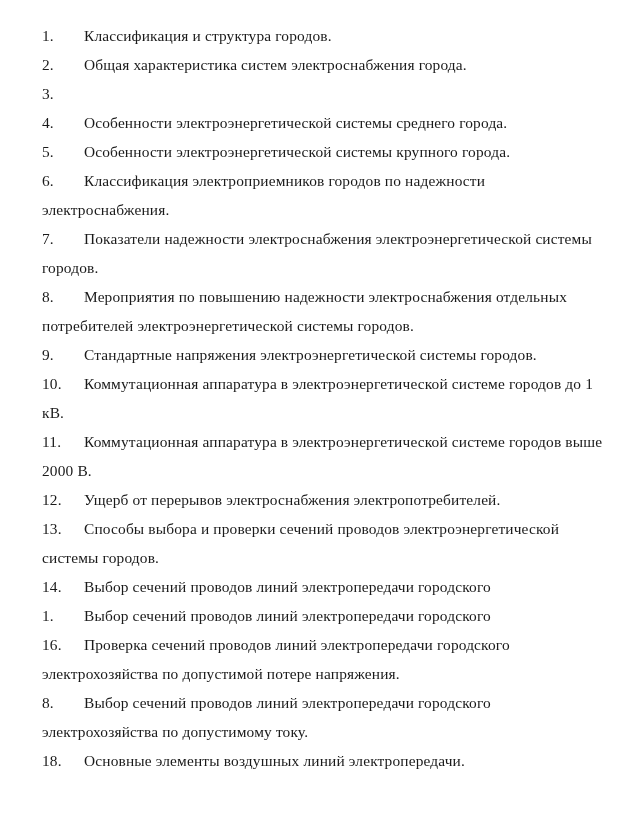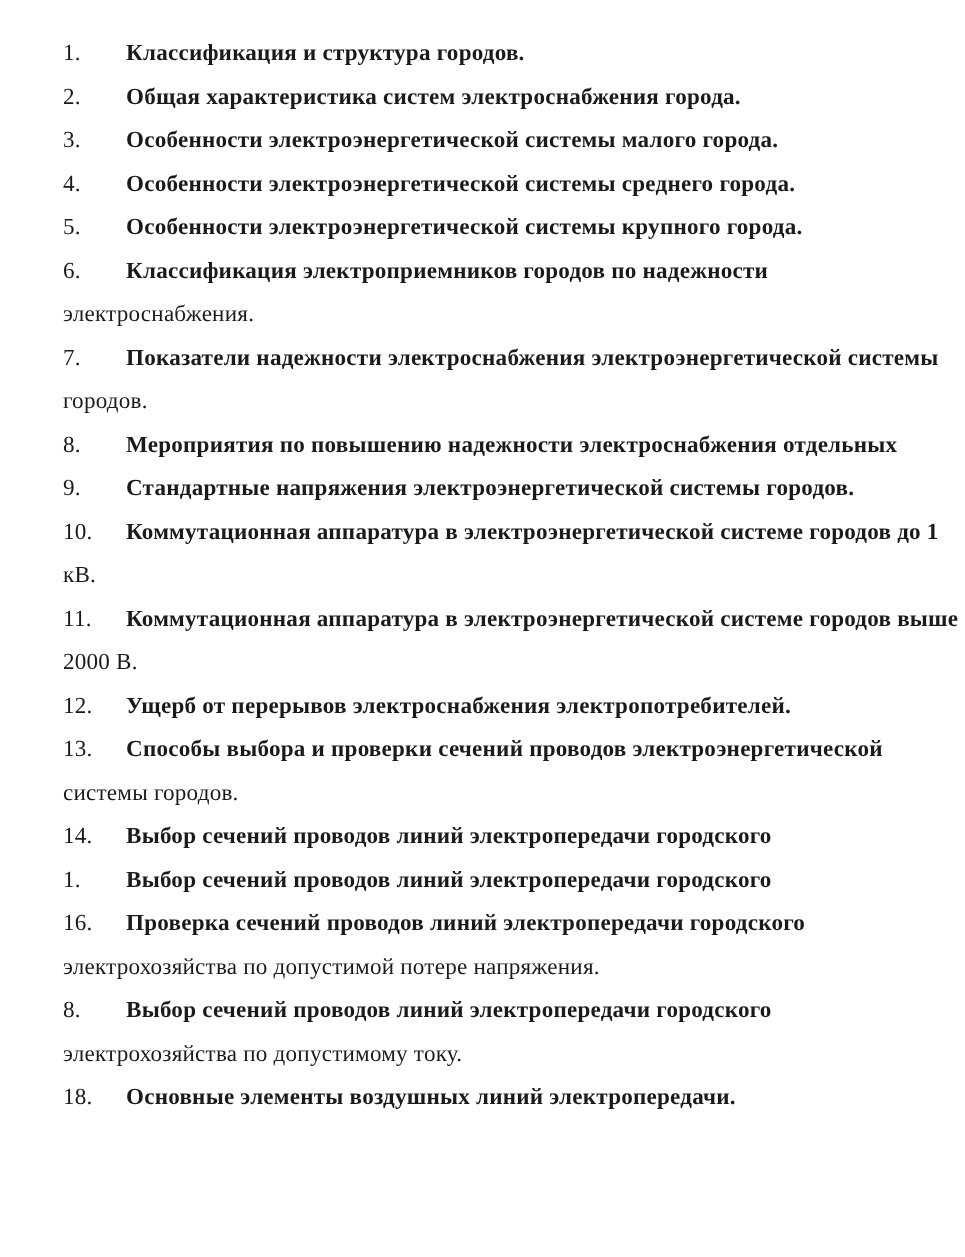--- a/index.html
+++ b/index.html
@@ -53,7 +53,6 @@
   .txt {
     display: inline-block;
     font-size: 15.4px;
-    font-weight: bold;
   }
 </style>
 </head>

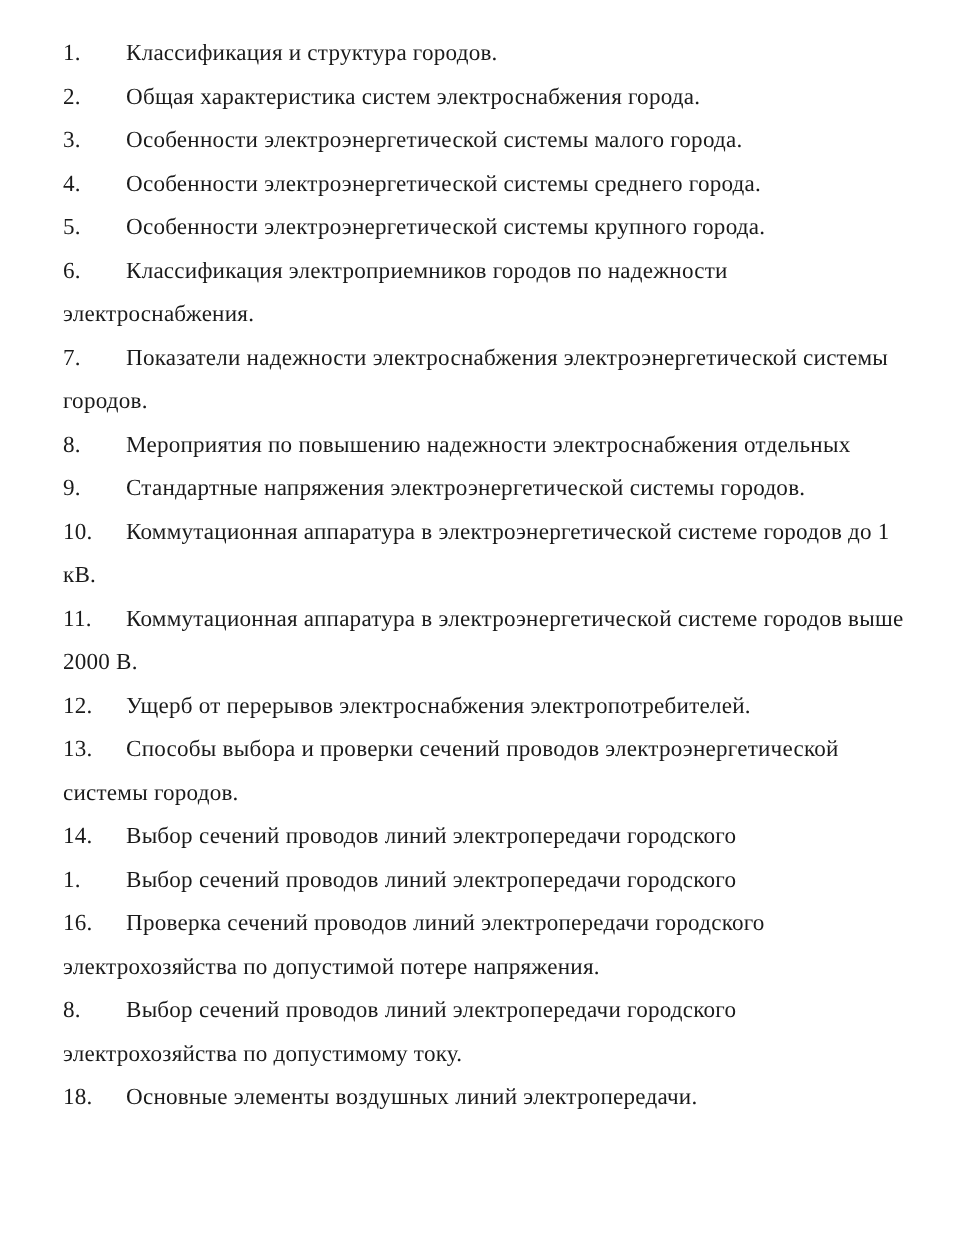--- a/index.html
+++ b/index.html
@@ -75,7 +75,6 @@
       <li class="item">
         <span class="line first">
           <span class="num">3.</span>
-          <span class="txt">Особенности электроэнергетической системы малого города.</span>
         </span>
       </li>
       <li class="item">

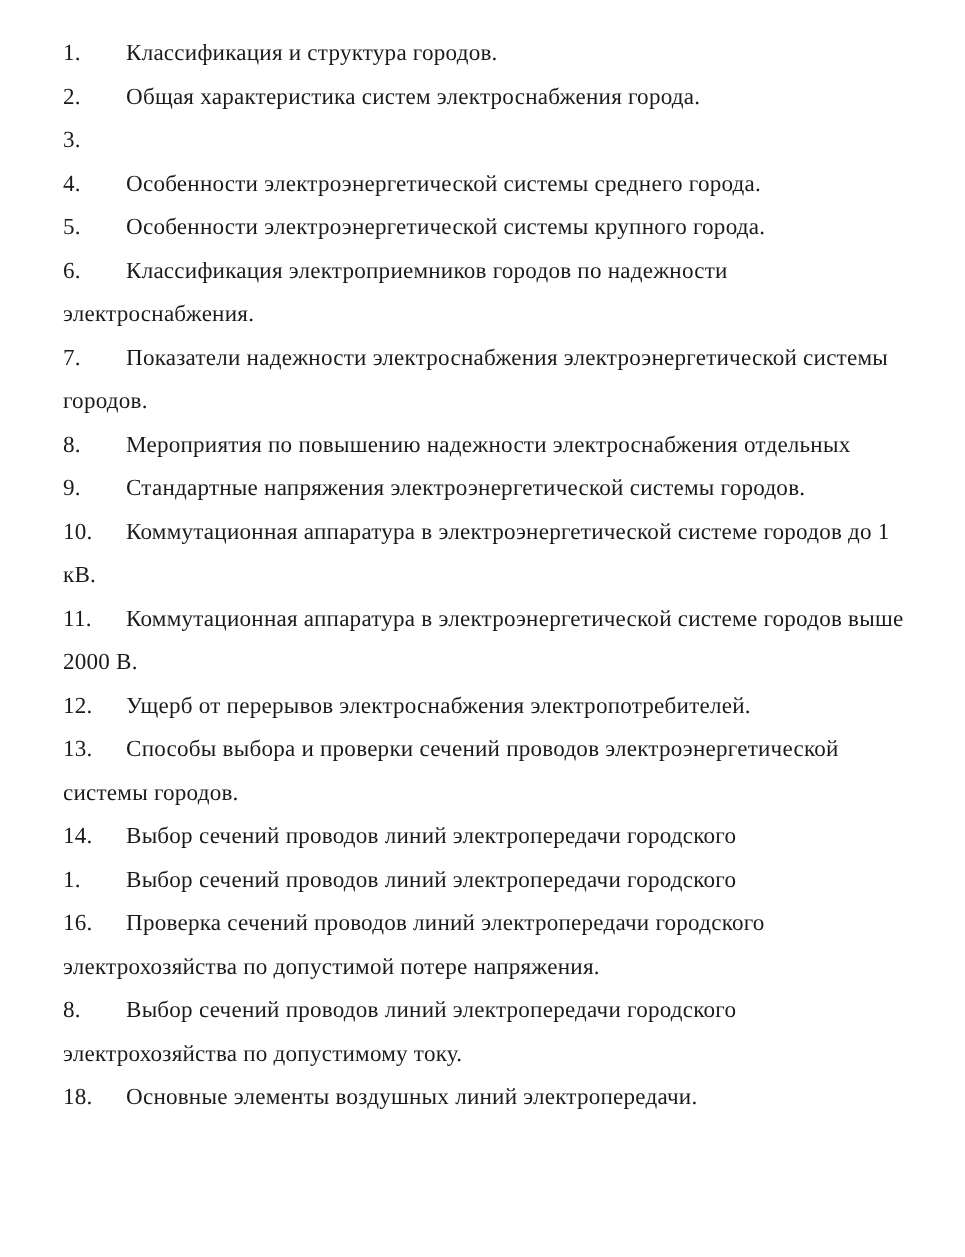--- a/index.html
+++ b/index.html
@@ -108,6 +108,7 @@
           <span class="num">8.</span>
           <span class="txt">Мероприятия по повышению надежности электроснабжения отдельных</span>
         </span>
+        <span class="line">потребителей электроэнергетической системы городов.</span>
       </li>
       <li class="item">
         <span class="line first">

